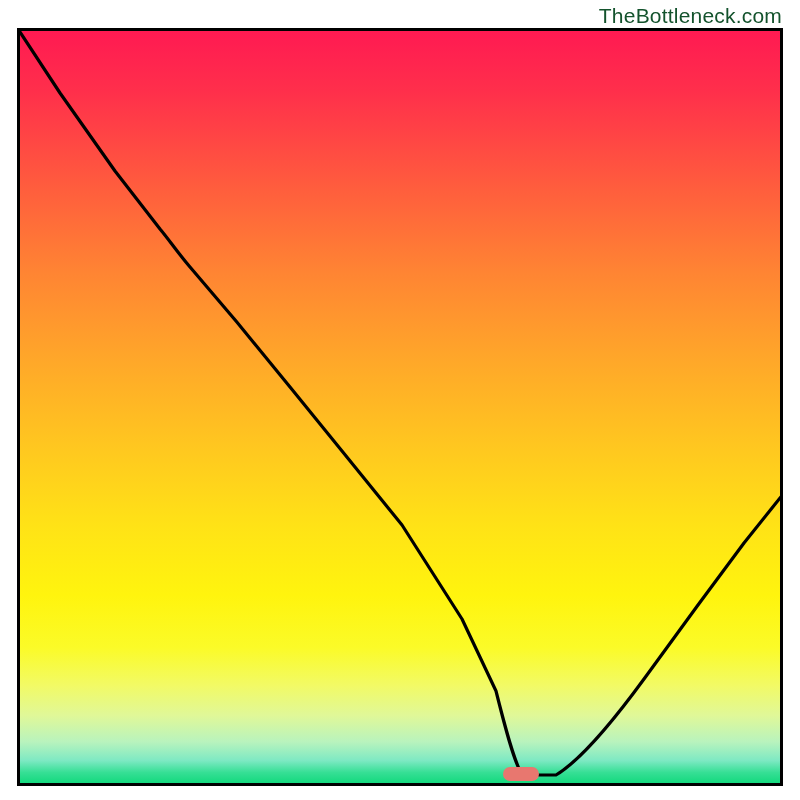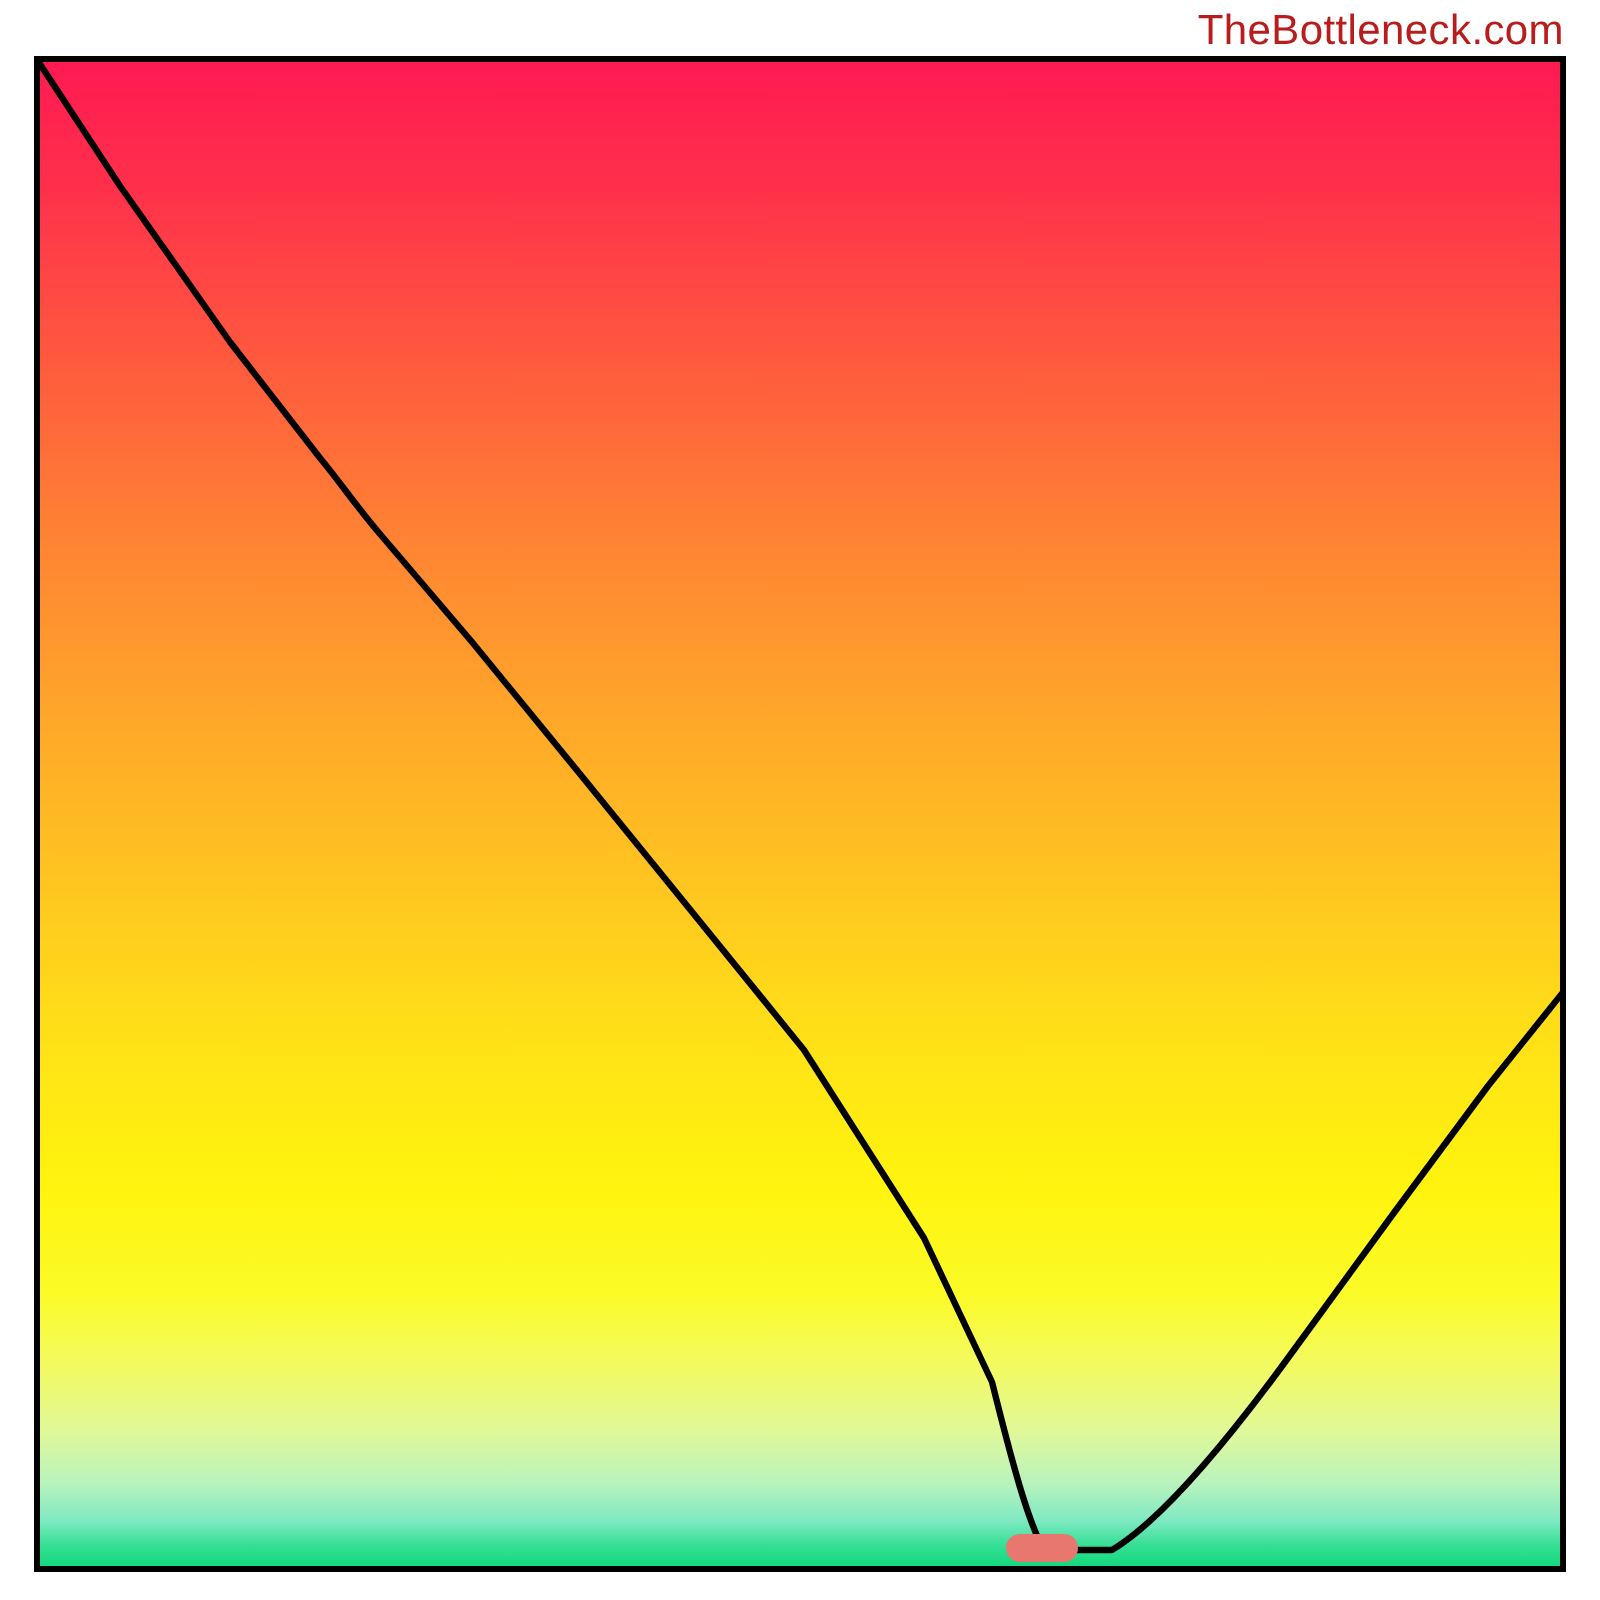--- a/index.html
+++ b/index.html
@@ -60,7 +60,7 @@
     position: absolute;
     top: 4px;
     right: 18px;
-    color: #b91c1c;
+    color: #14532d;
     font-size: 21px;
     font-weight: 500;
     letter-spacing: 0.2px;

